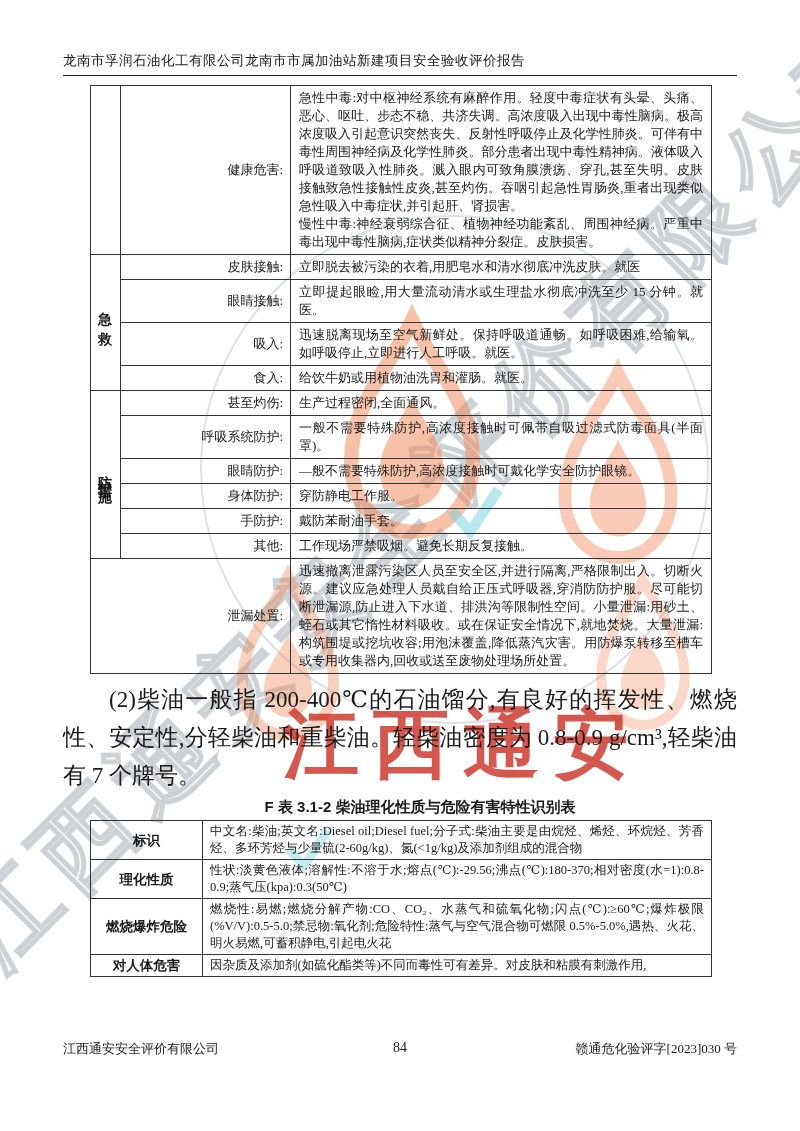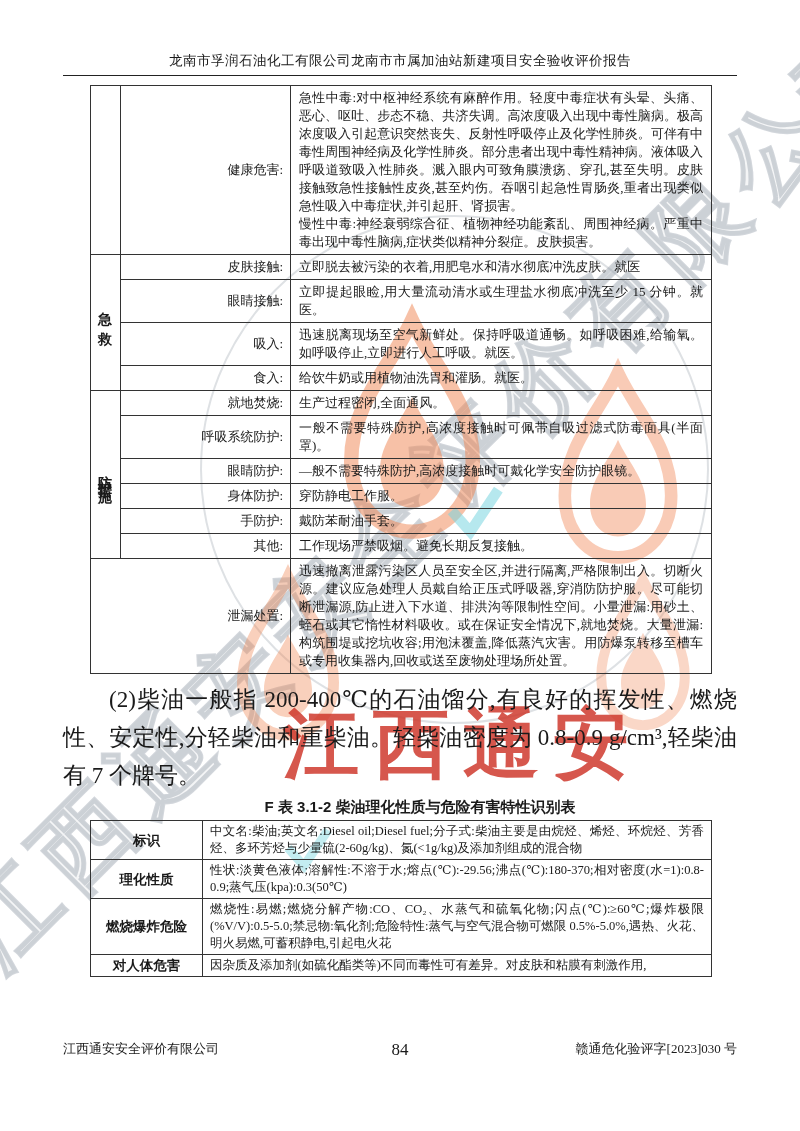--- a/index.html
+++ b/index.html
@@ -39,7 +39,7 @@
   .content{position:relative;z-index:1;}
   .hdr{
     padding-top:52px;margin:0 63px;
-    text-align:center;font-size:13.5px;letter-spacing:0.5px;
+    font-size:13.5px;letter-spacing:0.5px;
     border-bottom:1.6px solid #222;
     padding-bottom:5px;
   }

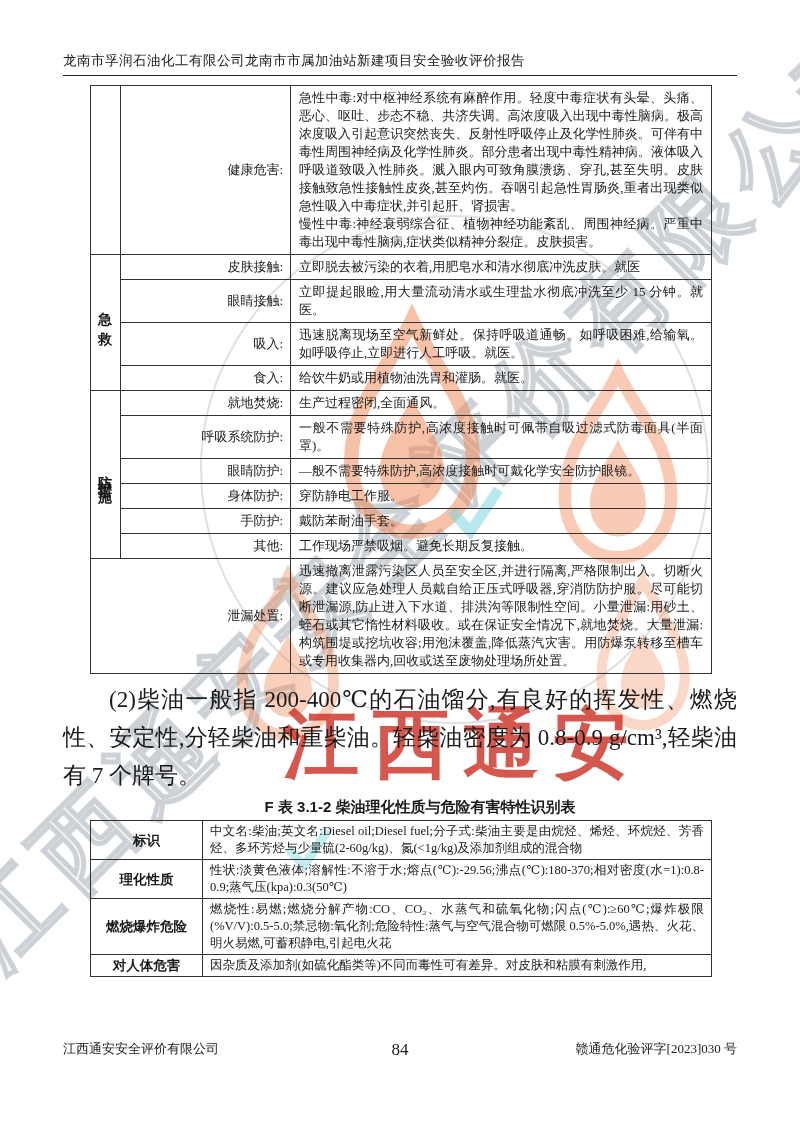--- a/index.html
+++ b/index.html
@@ -176,7 +176,7 @@
       </tr>
       <tr>
         <td class="vlabel vs-tight" rowspan="6"><span>防护措施</span></td>
-        <td class="lbl">就地焚烧:</td>
+        <td class="lbl">甚至灼伤:</td>
         <td class="txt">生产过程密闭,全面通风。</td>
       </tr>
       <tr>

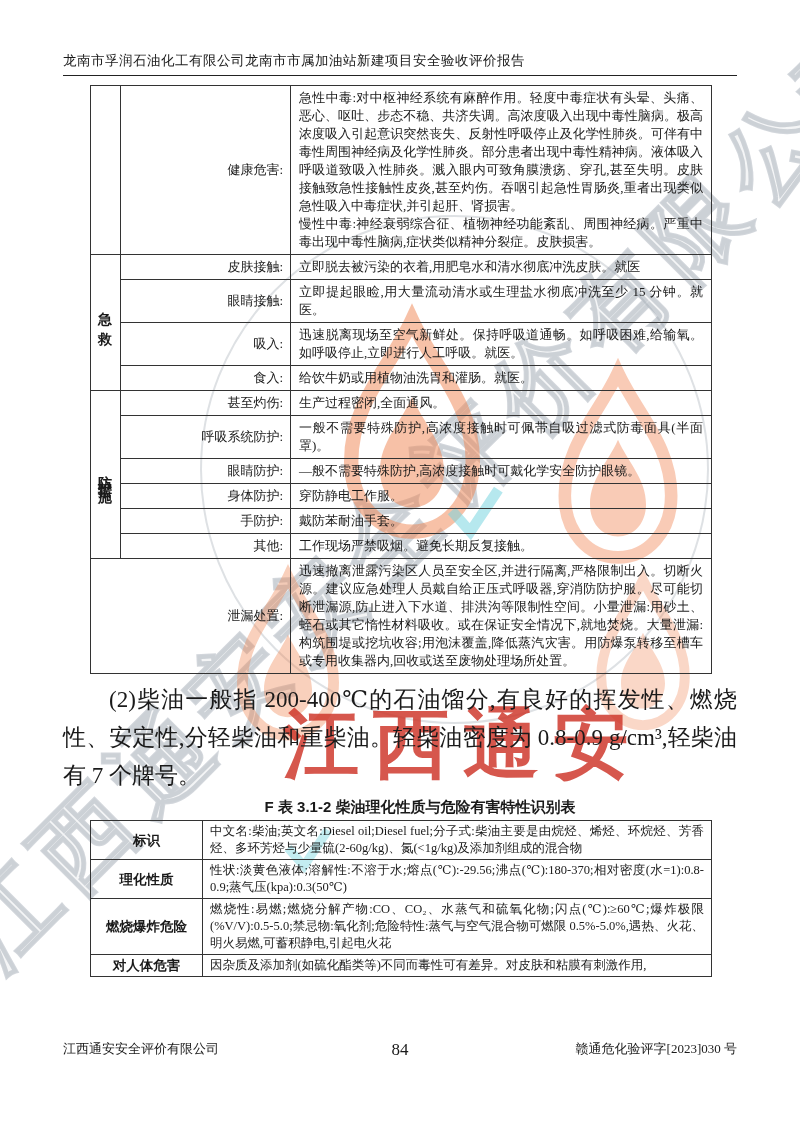--- a/index.html
+++ b/index.html
@@ -90,7 +90,7 @@
     padding:0 63px;box-sizing:border-box;
     font-size:13px;
   }
-  .footer .pgnum{position:absolute;left:0;width:100%;text-align:center;font-size:17px;}
+  .footer .pgnum{position:absolute;left:0;width:100%;text-align:center;font-size:14px;}
 </style>
 </head>
 <body>

